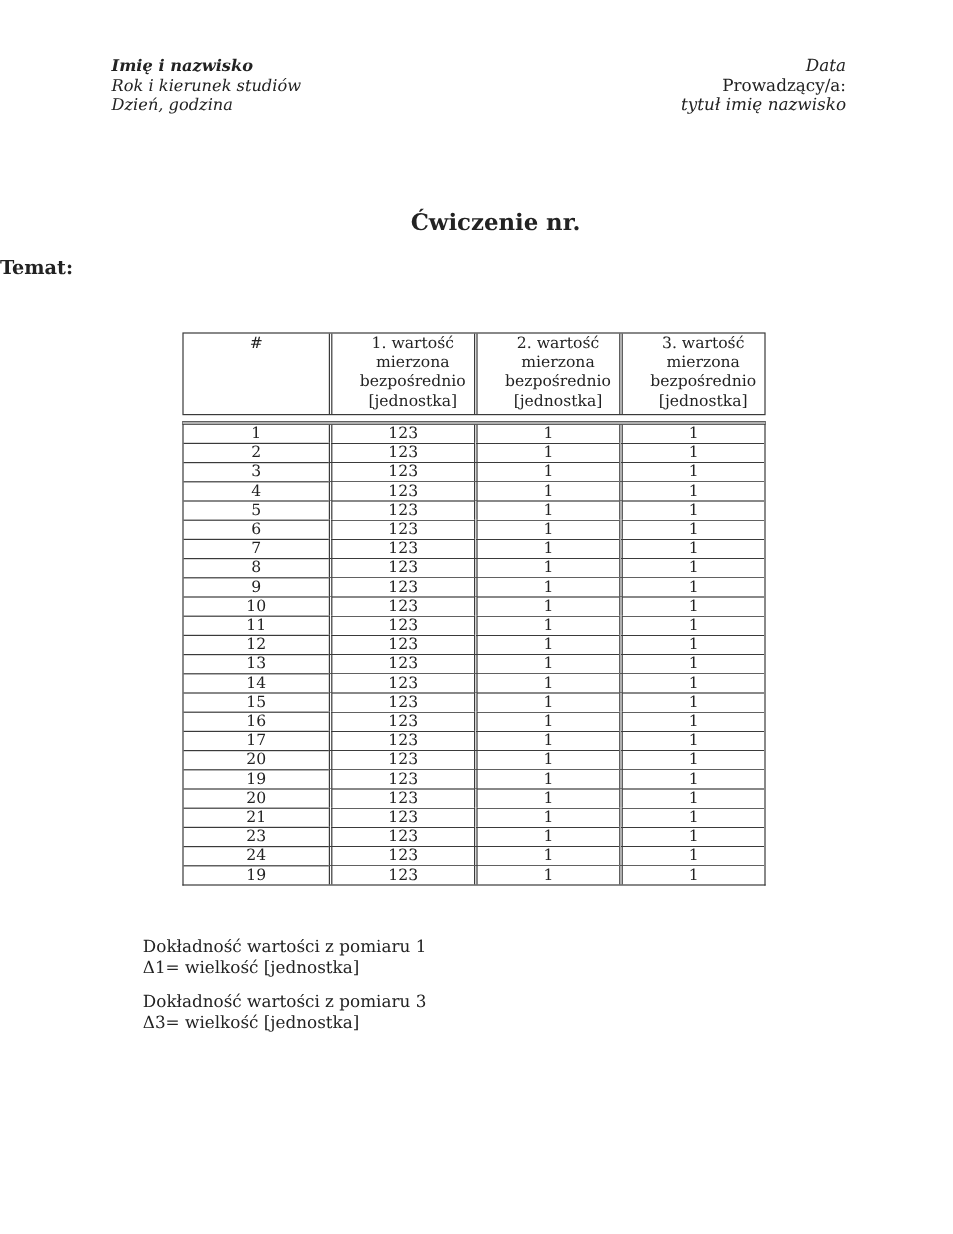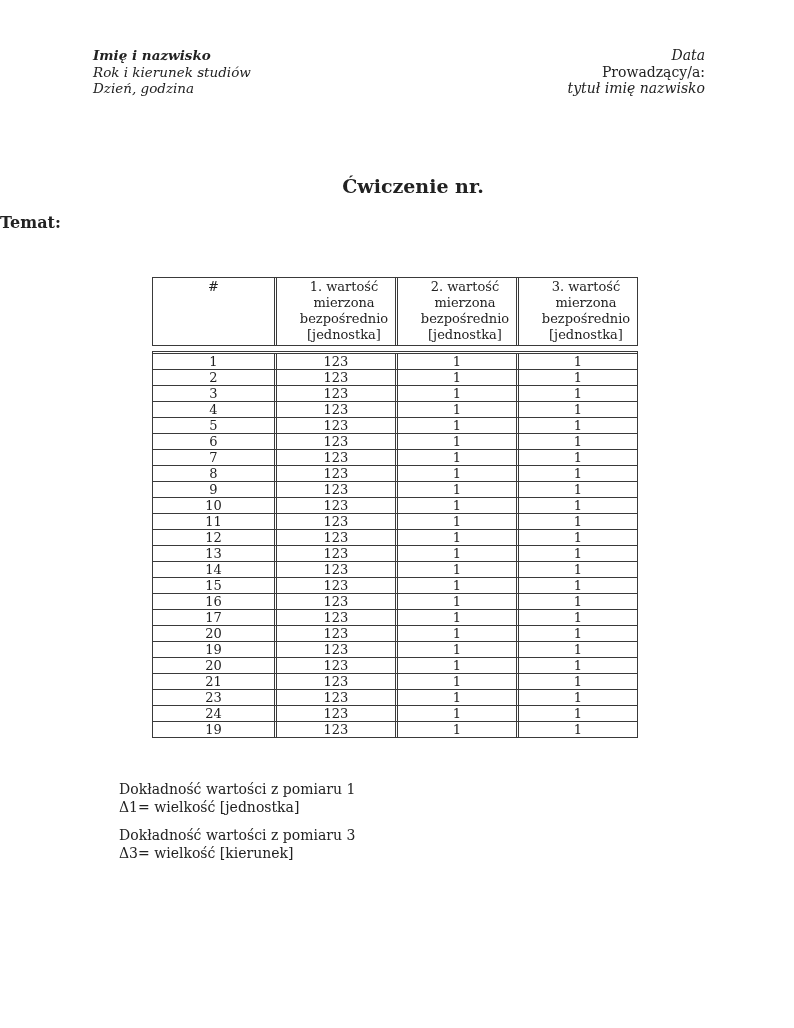--- a/index.html
+++ b/index.html
@@ -294,7 +294,7 @@
   </div>
   <div class="note-group">
     <div>Dokładność wartości z pomiaru 3</div>
-    <div>Δ3= wielkość [kierunek]</div>
+    <div>Δ3= wielkość [jednostka]</div>
   </div>
 </div>
 

